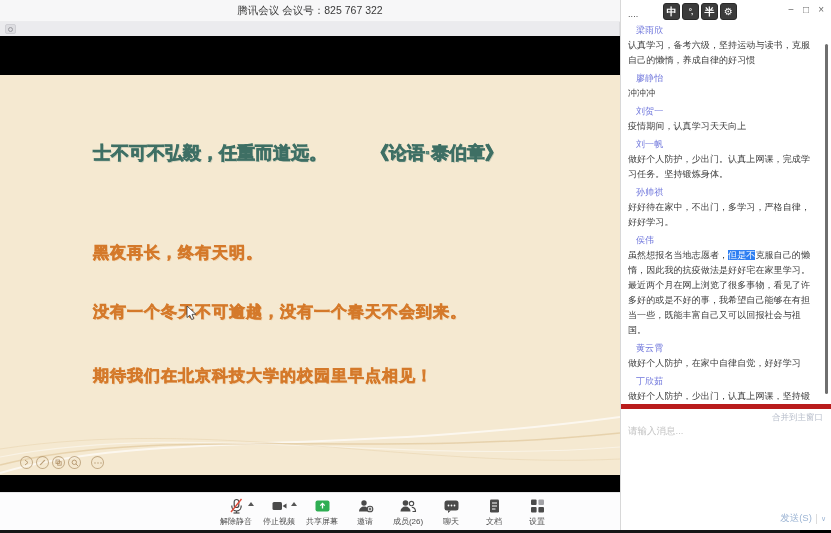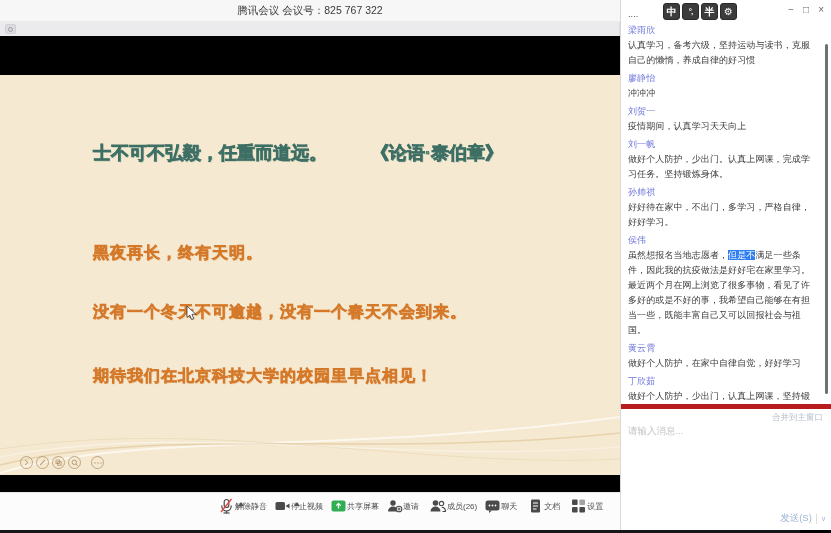--- a/index.html
+++ b/index.html
@@ -60,7 +60,7 @@
   .chat-list { position:absolute; left:7px; top:8px; right:12px; height:392px; overflow:hidden;
                font-size:9px; letter-spacing:0.1px; }
   .trunc-line { color:#4a4a4a; line-height:12px; }
-  .msg-name { color:#7077dc; line-height:15px; margin-top:3px; }
+  .msg-name { color:#7077dc; line-height:15px; margin-top:3px;margin-left:8px; }
   .msg-para { color:#3b3b3b; line-height:15px; }
   .hl { background:#2f7ff2; color:#fff; }
 

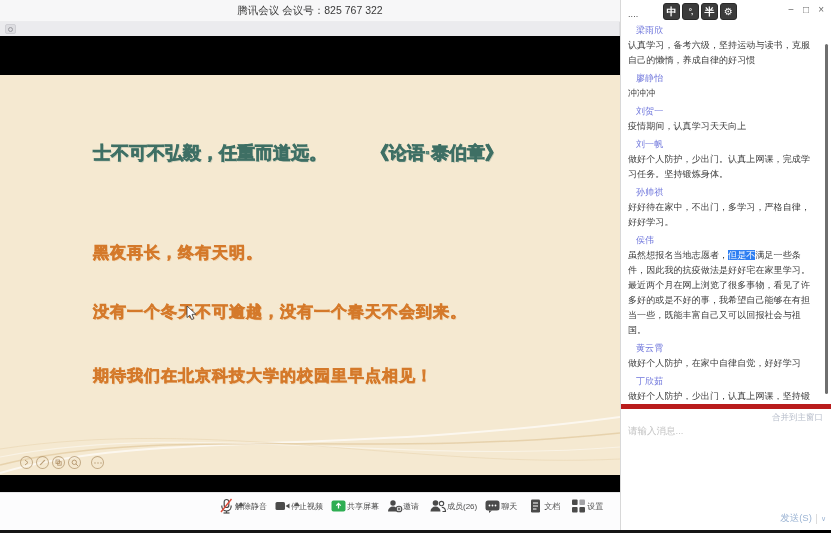--- a/index.html
+++ b/index.html
@@ -274,7 +274,7 @@
         <div class="msg-name">孙帅祺</div>
         <div class="msg-para"><span>好好待在家中，不出门，多学习，严格自律，好好学习。</span></div>
         <div class="msg-name">侯伟</div>
-        <div class="msg-para"><span>虽然想报名当地志愿者，</span><span class="hl">但是不</span><span>满足一些条件，因此我的抗疫做法是好好宅在家里学习。</span></div>
+        <div class="msg-para"><span>虽然想报名当地志愿者，</span><span class="hl">但是不</span><span>克服自己的懒惰，因此我的抗疫做法是好好宅在家里学习。</span></div>
         <div class="msg-para"><span>最近两个月在网上浏览了很多事物，看见了许多好的或是不好的事，我希望自己能够在有担当一些，既能丰富自己又可以回报社会与祖国。</span></div>
         <div class="msg-name">黄云霄</div>
         <div class="msg-para"><span>做好个人防护，在家中自律自觉，好好学习</span></div>

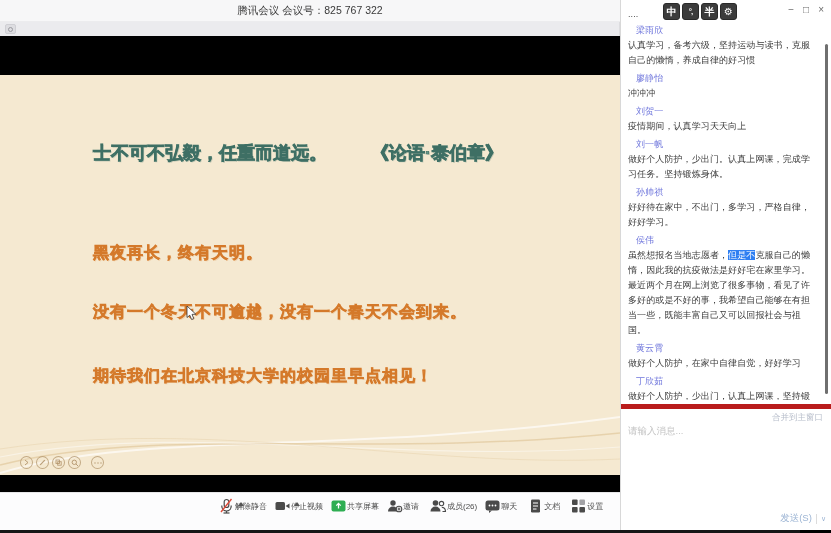--- a/index.html
+++ b/index.html
@@ -45,7 +45,7 @@
   .toolbar { position:absolute; left:0; top:492px; width:620px; height:38px; background:#fcfcfd;
              border-top:1px solid #e6e6e8; }
   .toolbar-inner { display:flex; gap:7px; margin-left:218px; padding-top:4px; }
-  .tb-item { display:flex; flex-direction:row; align-items:center; min-width:36px; cursor:default; }
+  .tb-item { display:flex; flex-direction:column; align-items:center; min-width:36px; cursor:default; }
   .tb-iconrow { position:relative; height:17px; display:flex; align-items:center; }
   .tb-arrow { position:absolute; right:-9px; top:5px; width:0; height:0;
               border-left:3px solid transparent; border-right:3px solid transparent; border-bottom:4px solid #555; }

